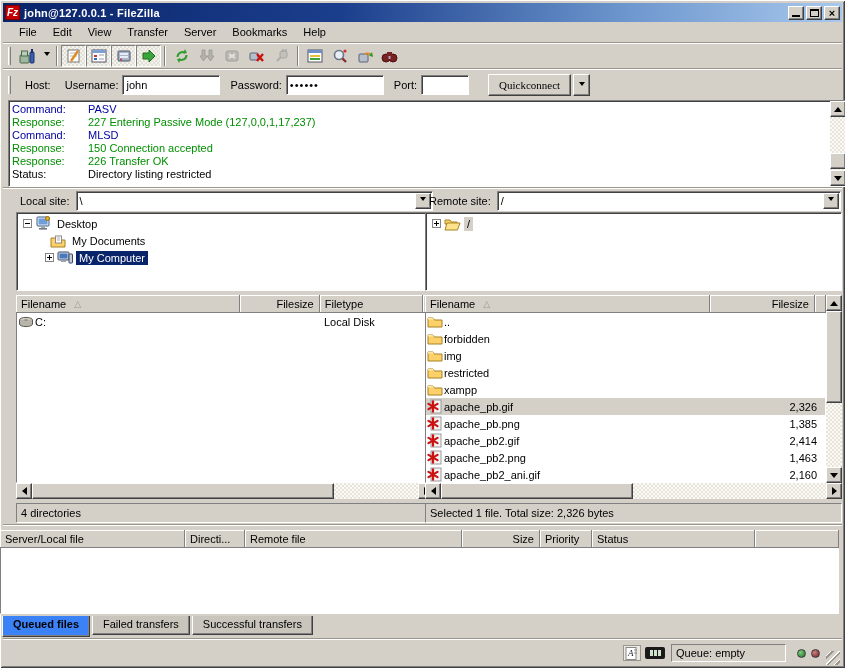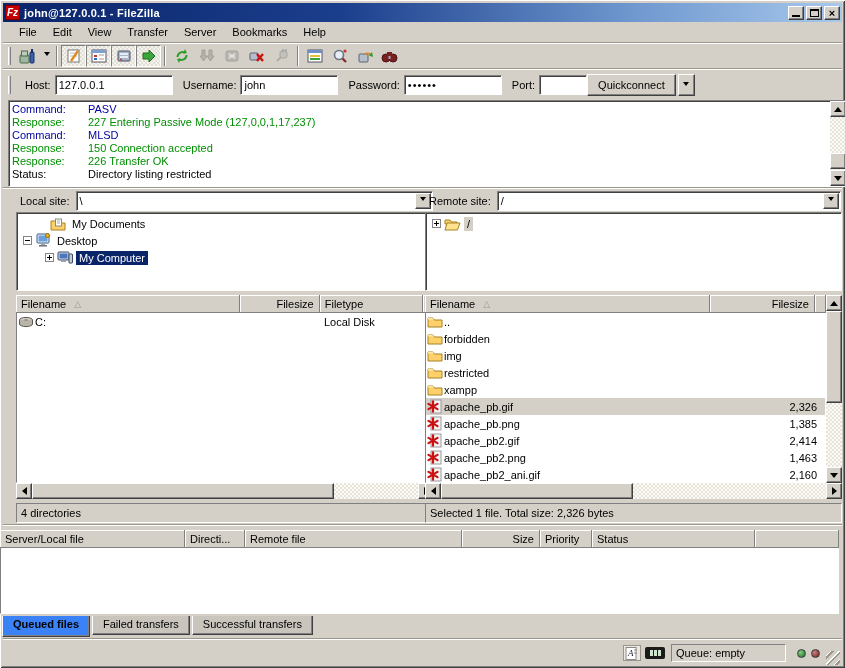--- a/index.html
+++ b/index.html
@@ -273,7 +273,6 @@
   <div id="quickbar">
     <div class="grip"></div>
     <span class="qlabel">Host:</span>
-    <input class="qinput sunken" style="width: 118px;" value="127.0.0.1">
     <span class="qlabel">Username:</span>
     <input class="qinput sunken" style="width: 98px;" value="john">
     <span class="qlabel">Password:</span>

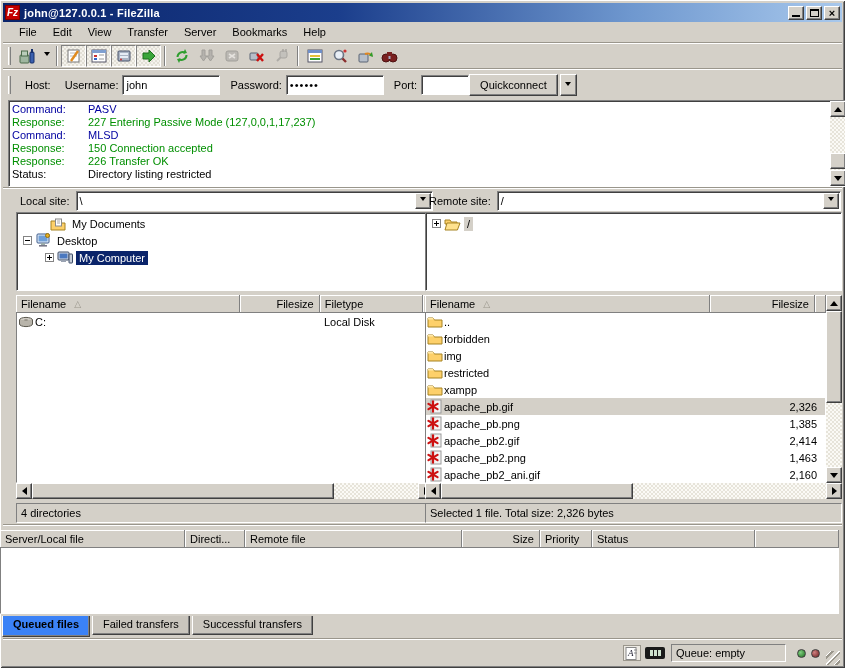--- a/index.html
+++ b/index.html
@@ -279,7 +279,7 @@
     <input class="qinput sunken" style="width: 98px; letter-spacing: 1px;" value="••••••">
     <span class="qlabel">Port:</span>
     <input class="qinput sunken" style="width: 48px;" value="">
-    <button class="btn raised" style="margin-left:0; font-family:Liberation Sans, sans-serif">Quickconnect</button>
+    <button class="btn raised" style="margin-left:19px; font-family:Liberation Serif, serif">Quickconnect</button>
     <div id="qc-drop" class="raised">
         <div class="tri-down" style="margin-top:2px"></div>
       </div>

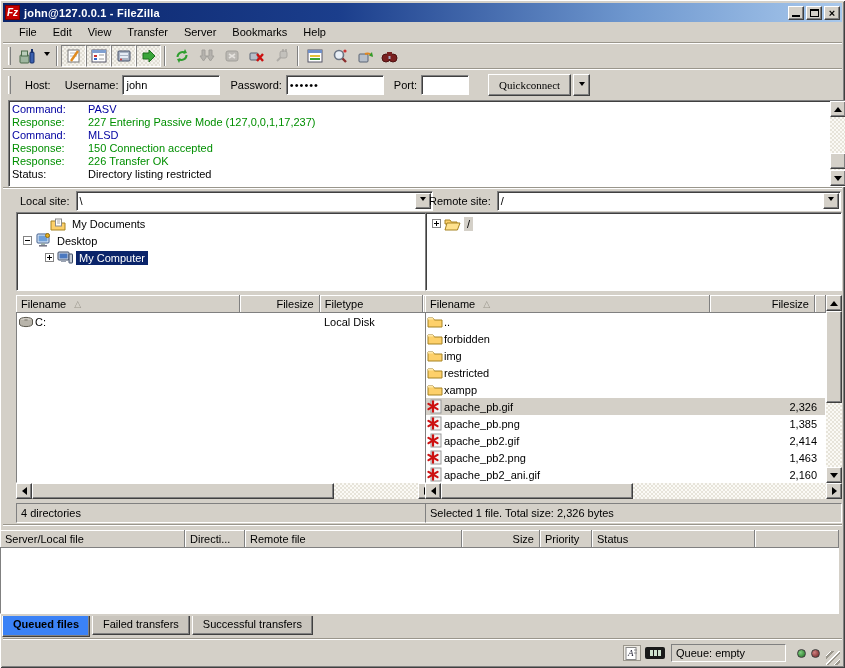--- a/index.html
+++ b/index.html
@@ -335,17 +335,6 @@
       </div>
     </div>
     <div class="treebox sunken">
-      <div class="trow" style="padding-left:30px">
-        <span class="tico">
-            <svg width="16" height="14">
-              <path d="M1 4h5l1.4 2H15v7H1z" fill="#fdd06a" stroke="#a68322"></path>
-              <rect x="5.5" y="2" width="6" height="7" fill="#fff" stroke="#8a8a8a"></rect>
-              <line x1="7" y1="4" x2="10" y2="4" stroke="#aaa"></line>
-              <line x1="7" y1="6" x2="10" y2="6" stroke="#aaa"></line>
-            </svg>
-          </span>
-        <span class="tlabel">My Documents</span>
-      </div>
       <div class="trow" style="padding-left:6px">
         <div class="expander"></div>
         <span class="tico">
@@ -359,6 +348,17 @@
           </span>
         <span class="tlabel">Desktop</span>
       </div>
+      <div class="trow" style="padding-left:30px">
+        <span class="tico">
+            <svg width="16" height="14">
+              <path d="M1 4h5l1.4 2H15v7H1z" fill="#fdd06a" stroke="#a68322"></path>
+              <rect x="5.5" y="2" width="6" height="7" fill="#fff" stroke="#8a8a8a"></rect>
+              <line x1="7" y1="4" x2="10" y2="4" stroke="#aaa"></line>
+              <line x1="7" y1="6" x2="10" y2="6" stroke="#aaa"></line>
+            </svg>
+          </span>
+        <span class="tlabel">My Documents</span>
+      </div>
       <div class="trow" style="padding-left:28px">
         <div class="expander plus"></div>
         <span class="tico">

